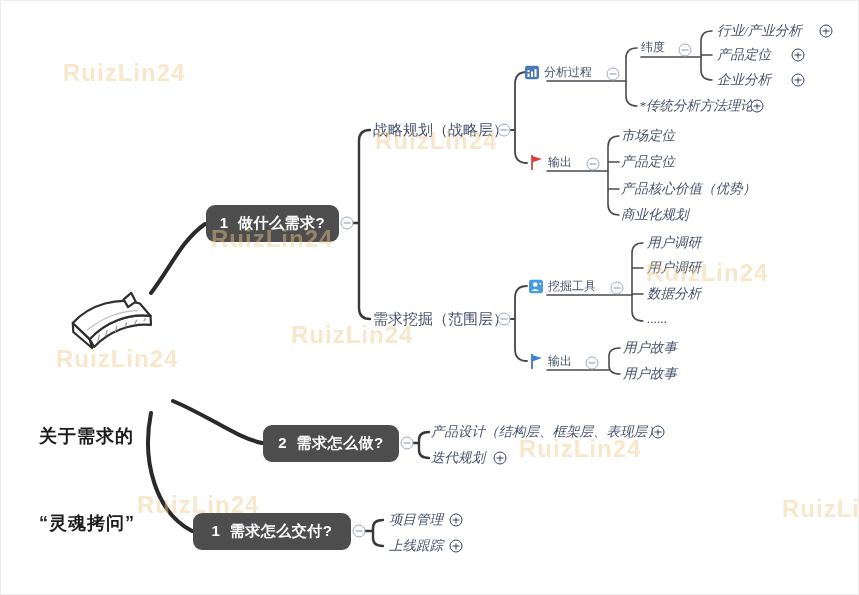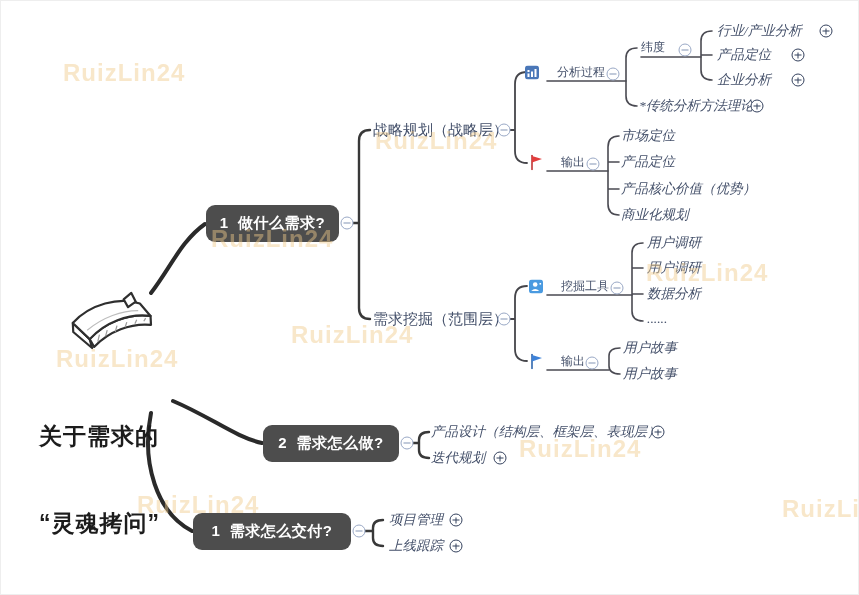--- a/index.html
+++ b/index.html
@@ -16,7 +16,7 @@
   .s15{font-size:15px;}
   .s14{font-size:12px;}
   .s13{font-size:13.5px;font-style:italic;}
-  .iconrow{display:flex;align-items:center;gap:18px;}
+  .iconrow{display:flex;align-items:center;gap:5px;}
   .ic{display:inline-flex;width:14px;height:15px;align-items:center;justify-content:center;}
   
   .cbtn{position:absolute;z-index:4;width:13px;height:13px;box-sizing:border-box;border-radius:50%;

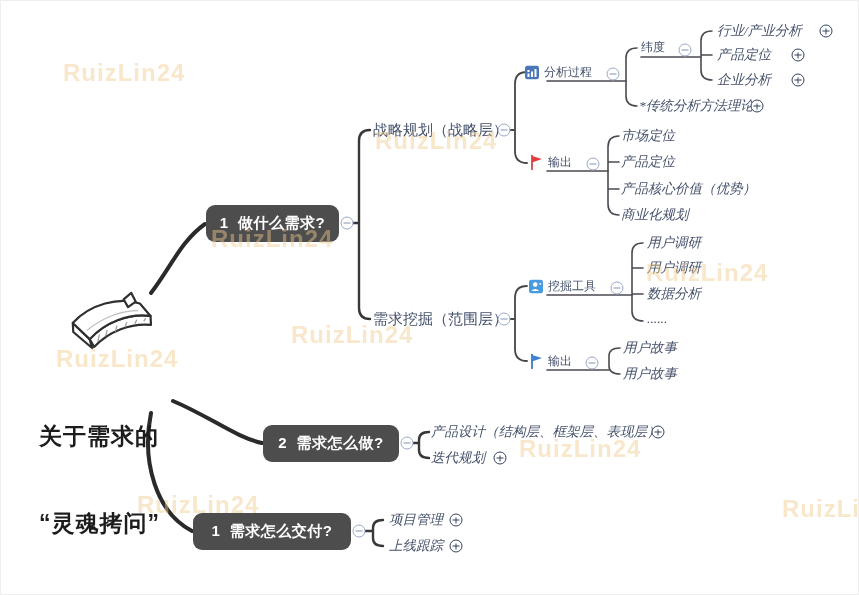--- a/index.html
+++ b/index.html
@@ -31,7 +31,7 @@
                       margin-left:-.75px;background:#35425e;}
   
   .root-title{position:absolute;left:38px;top:363px;z-index:3;font-weight:bold;color:#1c1c1c;
-              font-size:23px;line-height:29px;letter-spacing:1px;white-space:pre;}
+              font-size:18px;line-height:29px;letter-spacing:1px;white-space:pre;}
   .bookwrap{position:absolute;left:60px;top:290px;z-index:3;transform:rotate(-3deg);}
   
   .wm{position:absolute;z-index:6;font-weight:bold;font-size:24px;letter-spacing:1px;

